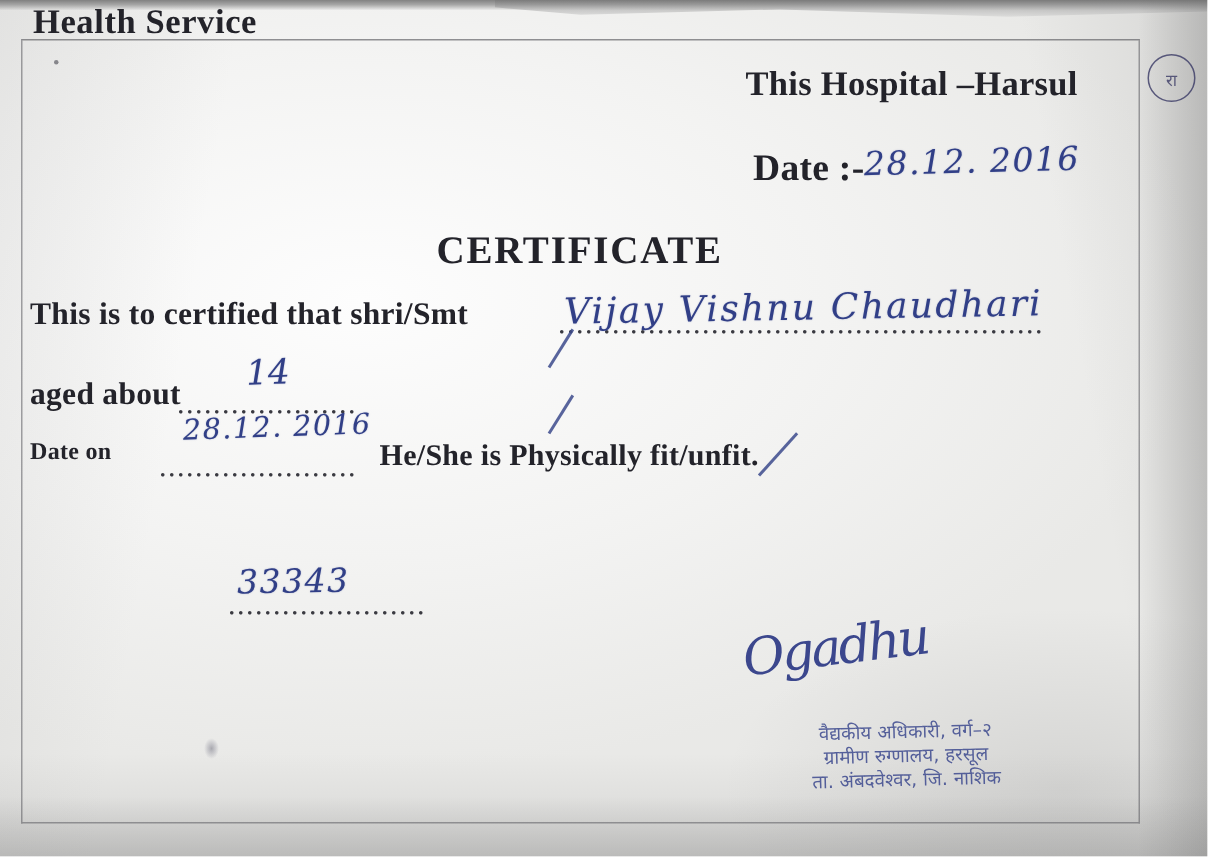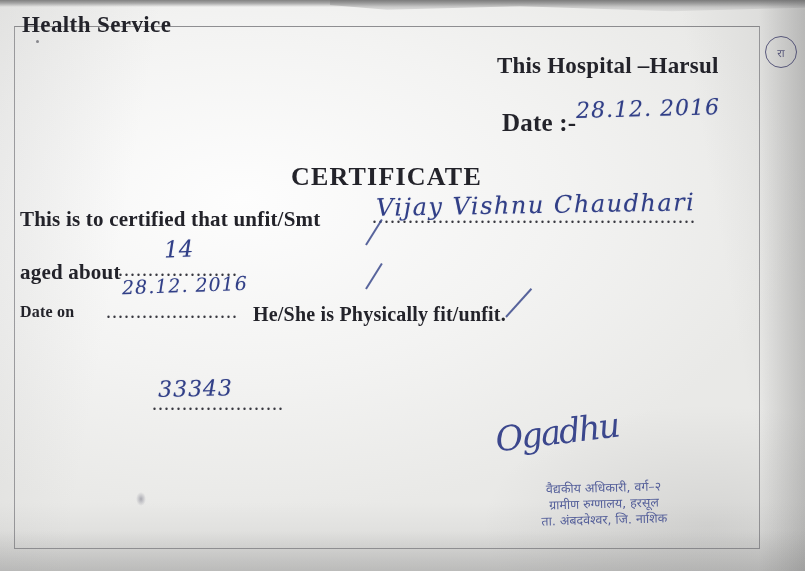--- a/index.html
+++ b/index.html
@@ -83,7 +83,6 @@
     font-family: "Liberation Serif", serif;
     white-space: nowrap;
     letter-spacing: .2px;
-    margin-top: 10px;
   }
   .health-service {
     left: 22px; top: 2px;

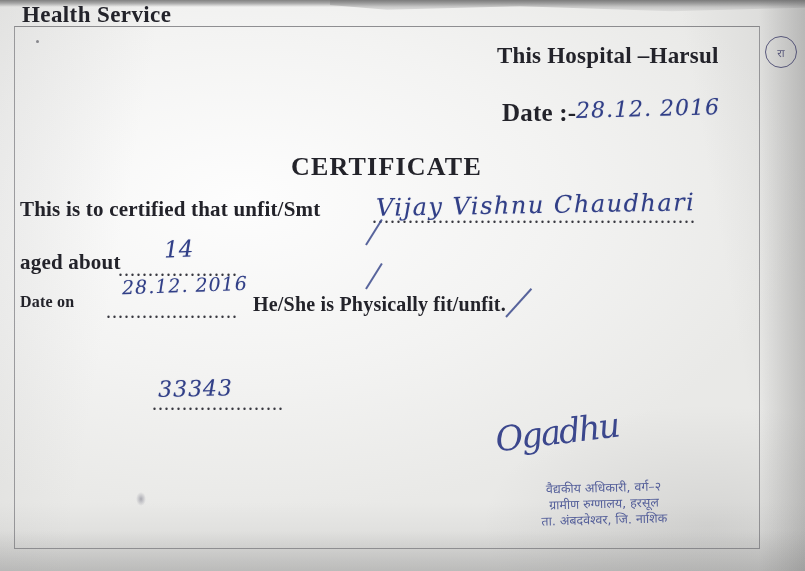--- a/index.html
+++ b/index.html
@@ -306,7 +306,7 @@
 
   <div class="printed cert-title">CERTIFICATE</div>
 
-  <div class="printed line1">This is to certified that unfit/Smt</div>
+  <div class="printed line1">This is to certified that shri/Smt</div>
   <div class="dots dots-name">......................................................</div>
   <div class="hand hw-name">Vijay  Vishnu  Chaudhari</div>
 

